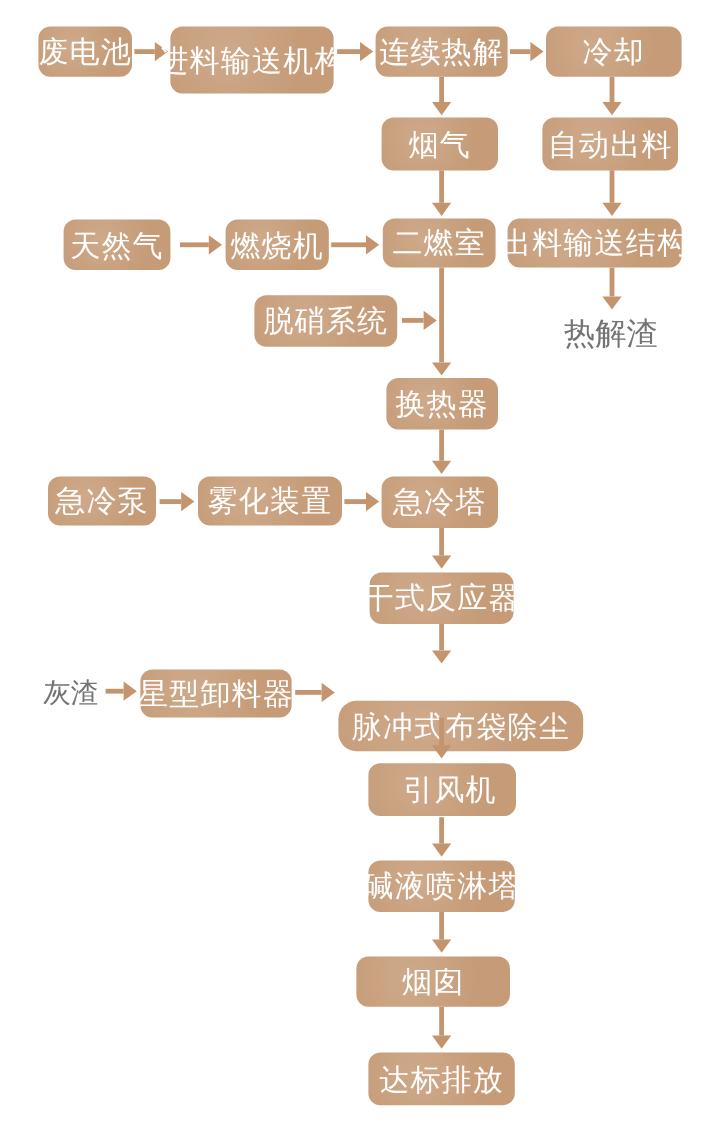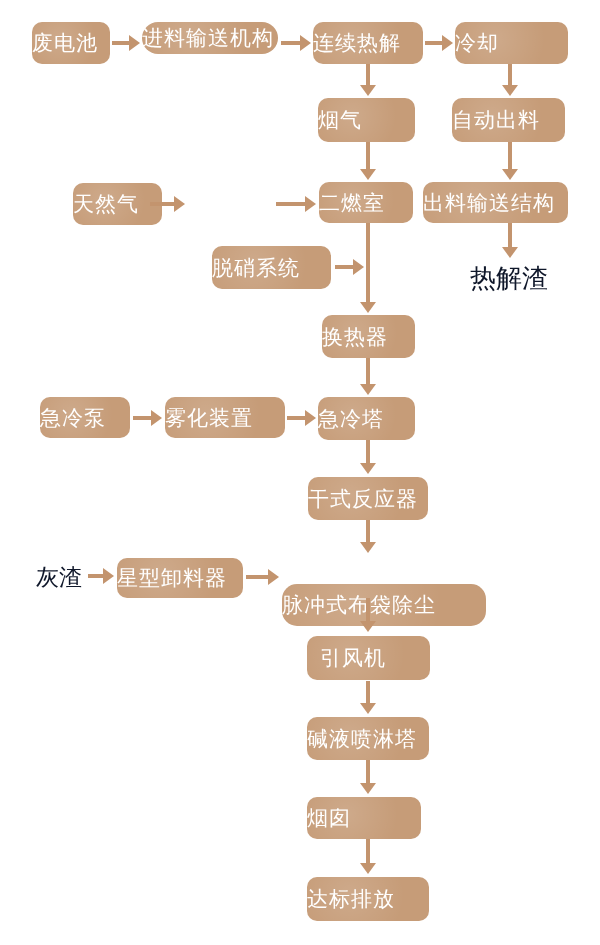--- a/index.html
+++ b/index.html
@@ -20,8 +20,9 @@
     border-radius: 10px;
     display: flex;
     align-items: center;
+    justify-content: center;
     color: #ffffff;
-    font-size: 21px;
+    font-size: 25px;
     letter-spacing: 1px;
     white-space: nowrap;
     box-sizing: border-box;

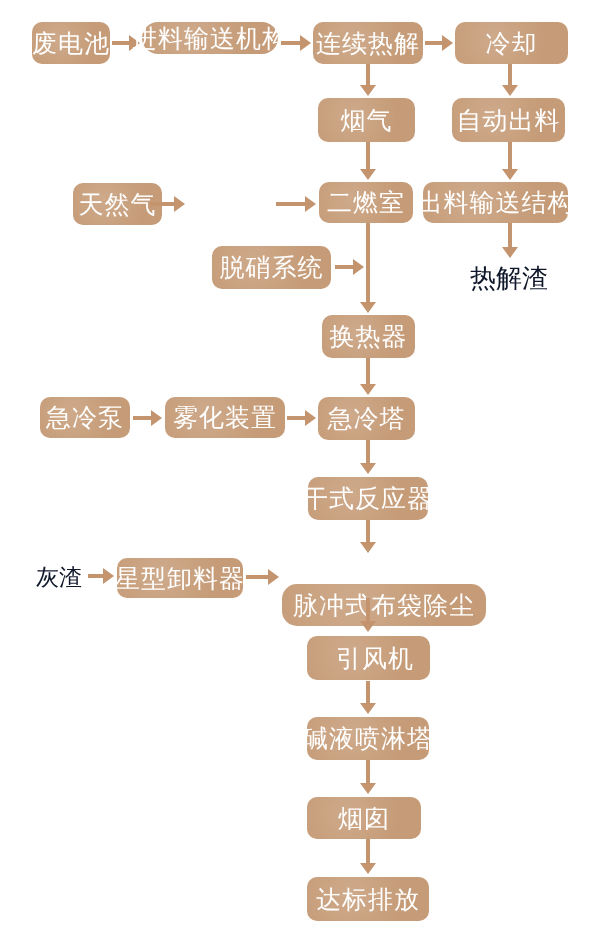--- a/index.html
+++ b/index.html
@@ -80,7 +80,7 @@
     <span class="box-label">废电池</span>
   </div>
   <div class="harrow" style="left:112px;top:41px;width:17px;"></div>
-  <div class="box" style="left:142px;top:22px;width:136px;height:32px;border-radius:16px;">
+  <div class="box" style="left:142px;top:22px;width:136px;height:56px;">
     <span class="box-label">进料输送机构</span>
   </div>
   <div class="harrow" style="left:281px;top:41px;width:19px;"></div>

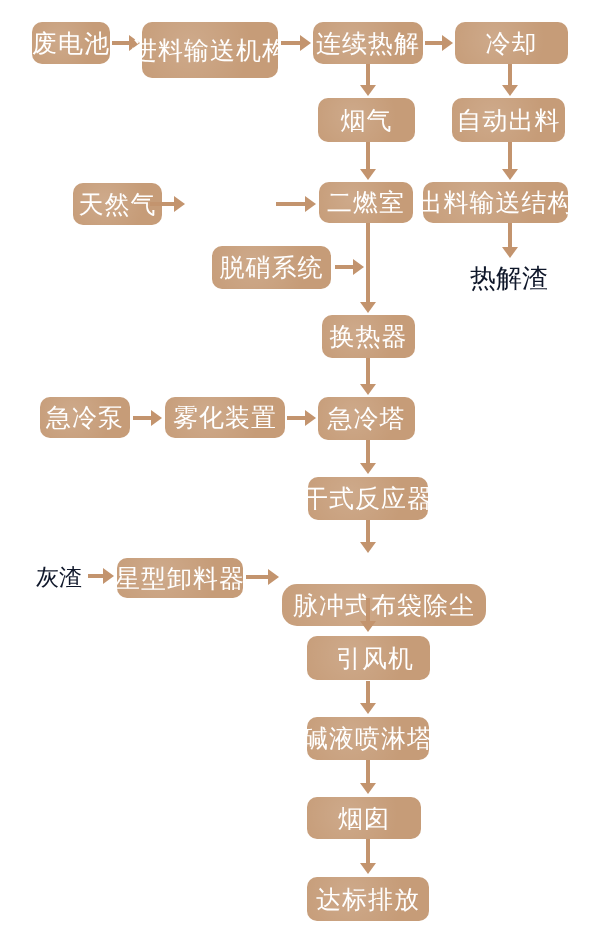--- a/index.html
+++ b/index.html
@@ -103,7 +103,7 @@
 
   <div class="varrow" style="left:366px;top:142px;height:27px;"></div>
   <div class="varrow" style="left:508px;top:142px;height:27px;"></div>
-  <div class="box" style="left:53px;top:183px;width:89px;height:42px;margin-left:20px;">
+  <div class="box" style="left:53px;top:183px;width:89px;height:42px;">
     <span class="box-label">天然气</span>
   </div>
   <div class="harrow" style="left:150px;top:202px;width:24px;"></div>

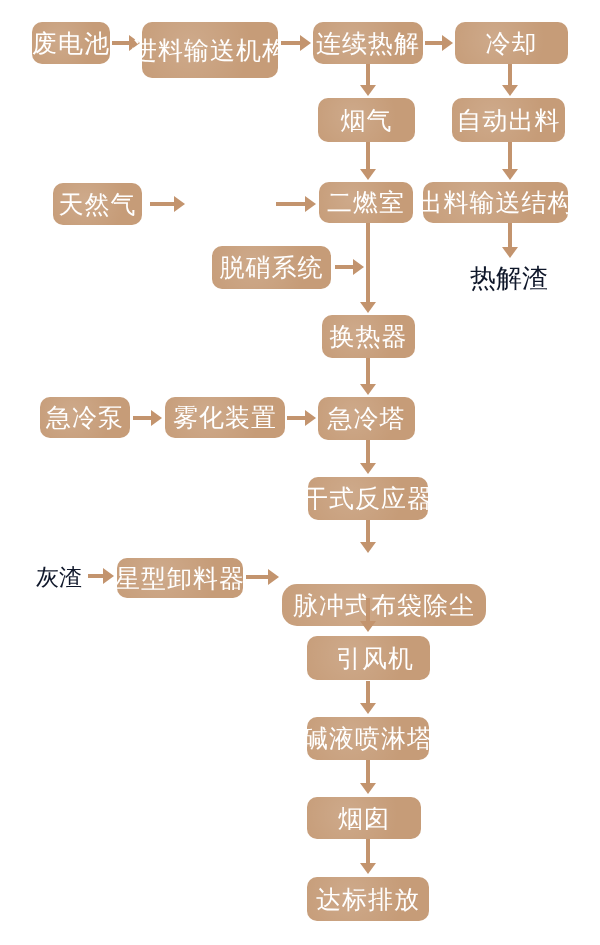--- a/index.html
+++ b/index.html
@@ -107,6 +107,9 @@
     <span class="box-label">天然气</span>
   </div>
   <div class="harrow" style="left:150px;top:202px;width:24px;"></div>
+  <div class="box" style="left:188px;top:183px;width:86px;height:42px;">
+    <span class="box-label">燃烧机</span>
+  </div>
   <div class="harrow" style="left:276px;top:202px;width:29px;"></div>
   <div class="box" style="left:319px;top:182px;width:94px;height:41px;">
     <span class="box-label">二燃室</span>

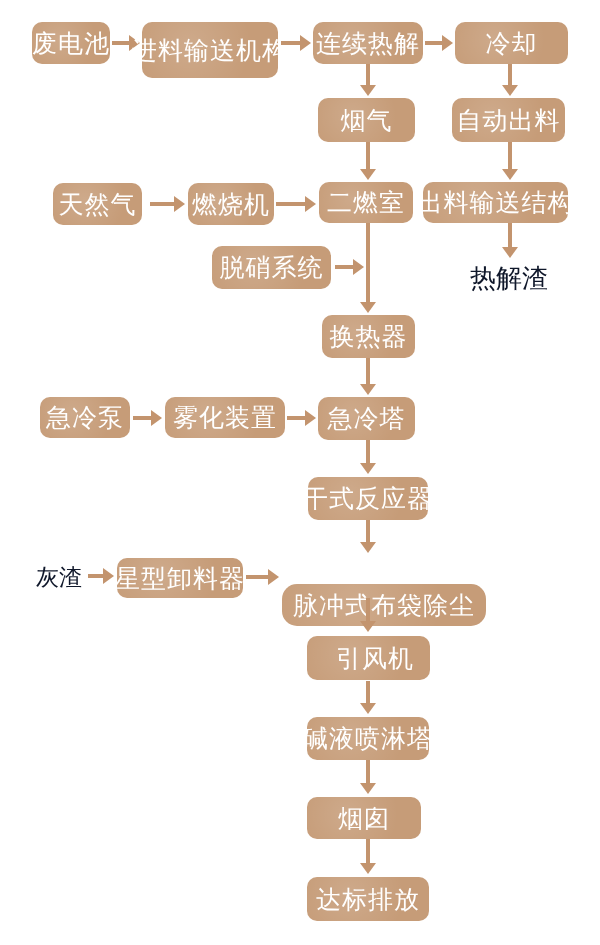--- a/index.html
+++ b/index.html
@@ -37,7 +37,7 @@
   .box-label { position: relative; }
   .plain-label {
     position: absolute;
-    color: #0f172a;
+    color: #737373;
     white-space: nowrap;
   }
   .harrow {

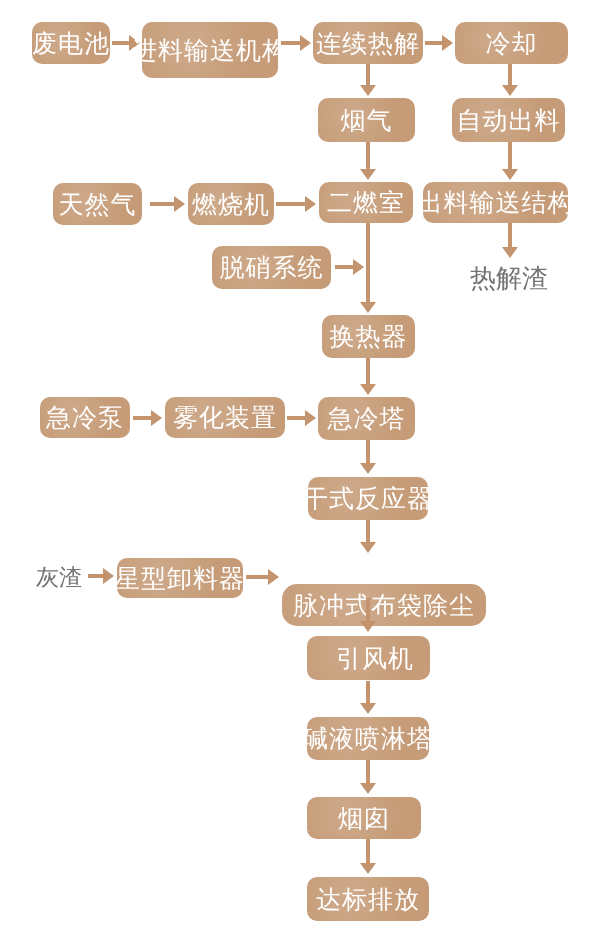--- a/index.html
+++ b/index.html
@@ -170,7 +170,7 @@
   </div>
 
   <div class="varrow" style="left:366px;top:760px;height:23px;"></div>
-  <div class="box" style="left:307px;top:797px;width:114px;height:42px;">
+  <div class="box" style="left:297px;top:797px;width:128px;height:42px;">
     <span class="box-label">烟囱</span>
   </div>
 

